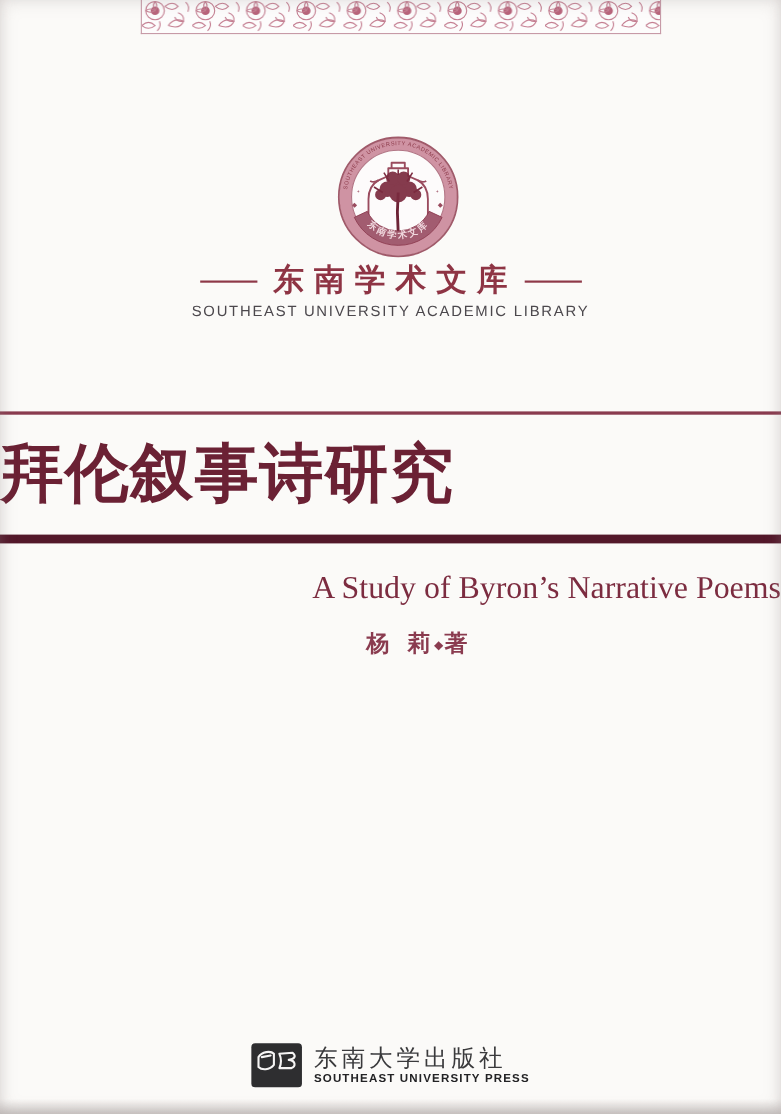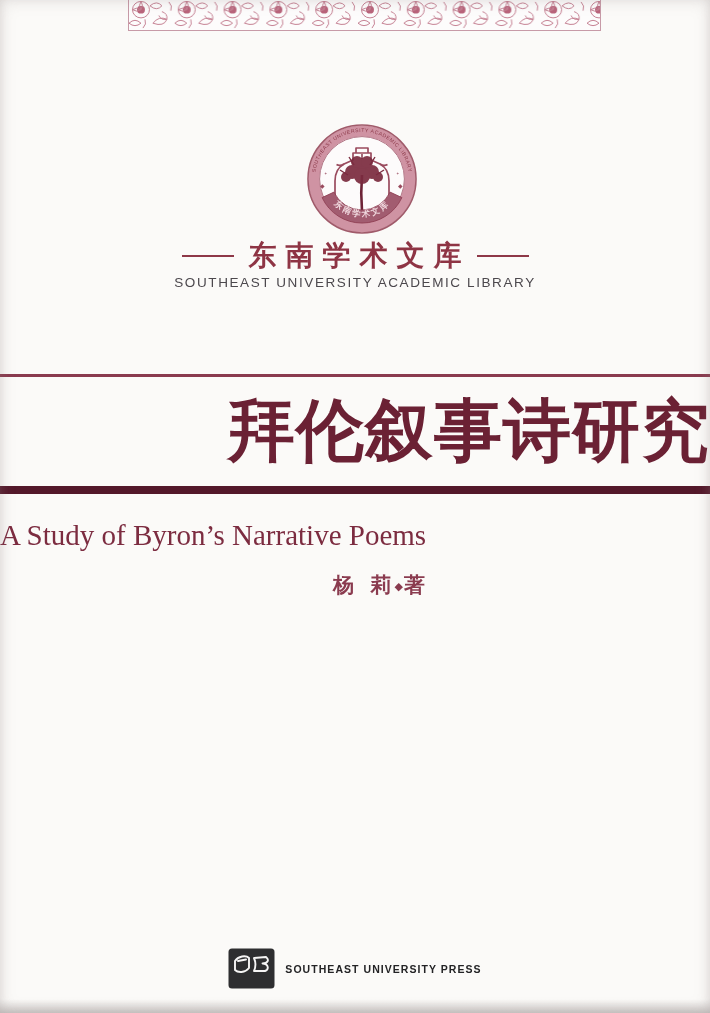--- a/index.html
+++ b/index.html
@@ -44,8 +44,8 @@
   .rule-thick{position:absolute;top:486px;left:0;width:100%;height:8px;background:#53182a;}
   
   .main-title{
-    position:absolute;top:399px;left:0;width:100%;text-align:right;
-    font-size:68px;font-weight:bold;color:#6b2134;letter-spacing:1px;line-height:64px;
+    position:absolute;top:399px;left:0;width:100%;text-align:left;
+    font-size:58px;font-weight:bold;color:#6b2134;letter-spacing:1px;line-height:64px;
   }
   .subtitle{
     position:absolute;top:518px;left:0;width:100%;text-align:left;

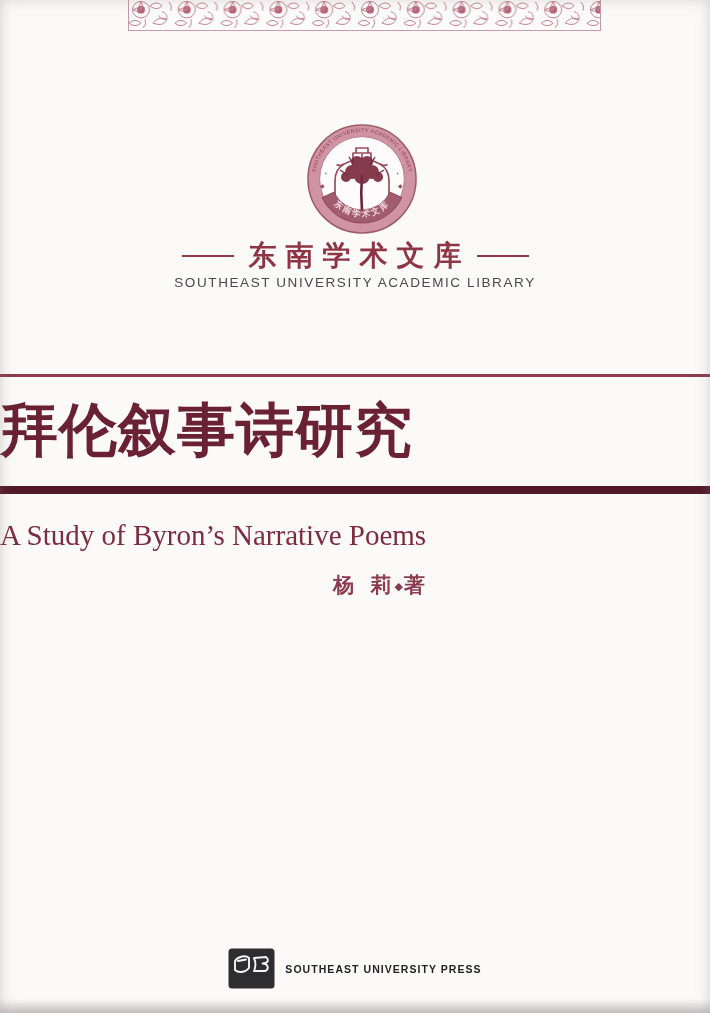--- a/index.html
+++ b/index.html
@@ -48,7 +48,7 @@
     font-size:58px;font-weight:bold;color:#6b2134;letter-spacing:1px;line-height:64px;
   }
   .subtitle{
-    position:absolute;top:518px;left:0;width:100%;text-align:left;
+    position:absolute;top:518px;left:0;width:100%;text-align:right;
     font-size:29px;color:#7c2c40;line-height:1.2;
   }
   .author{

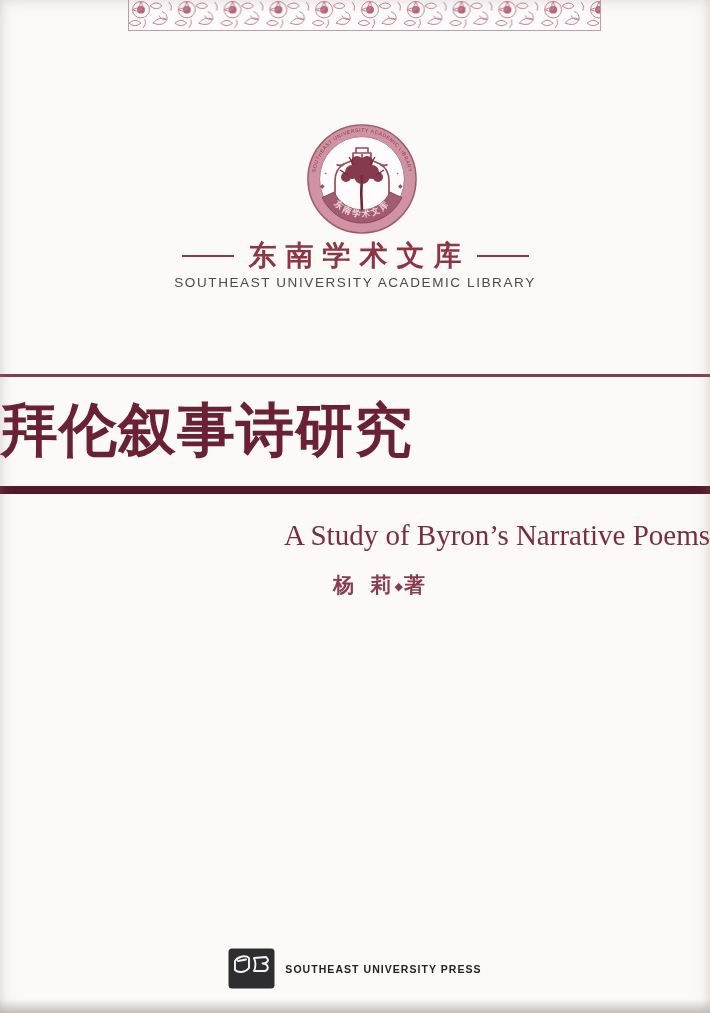--- a/index.html
+++ b/index.html
@@ -178,6 +178,7 @@
     </g>
   </svg>
   <div class="press-text">
+    <span class="press-zh">东南大学出版社</span>
     <span class="press-en">SOUTHEAST UNIVERSITY PRESS</span>
   </div>
 </div>

